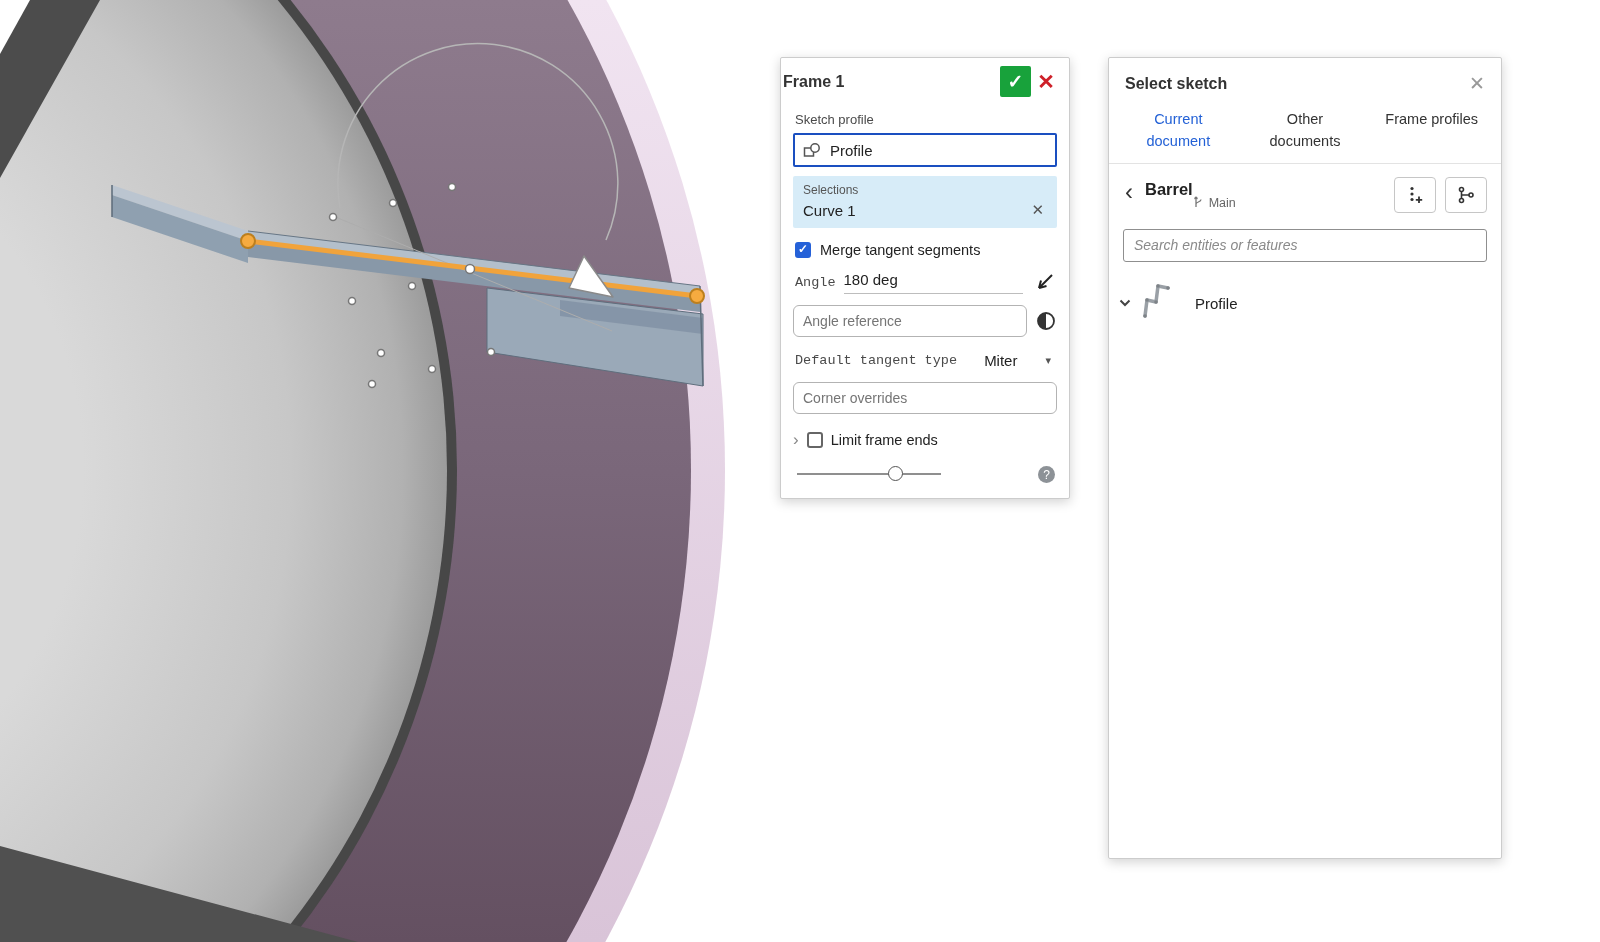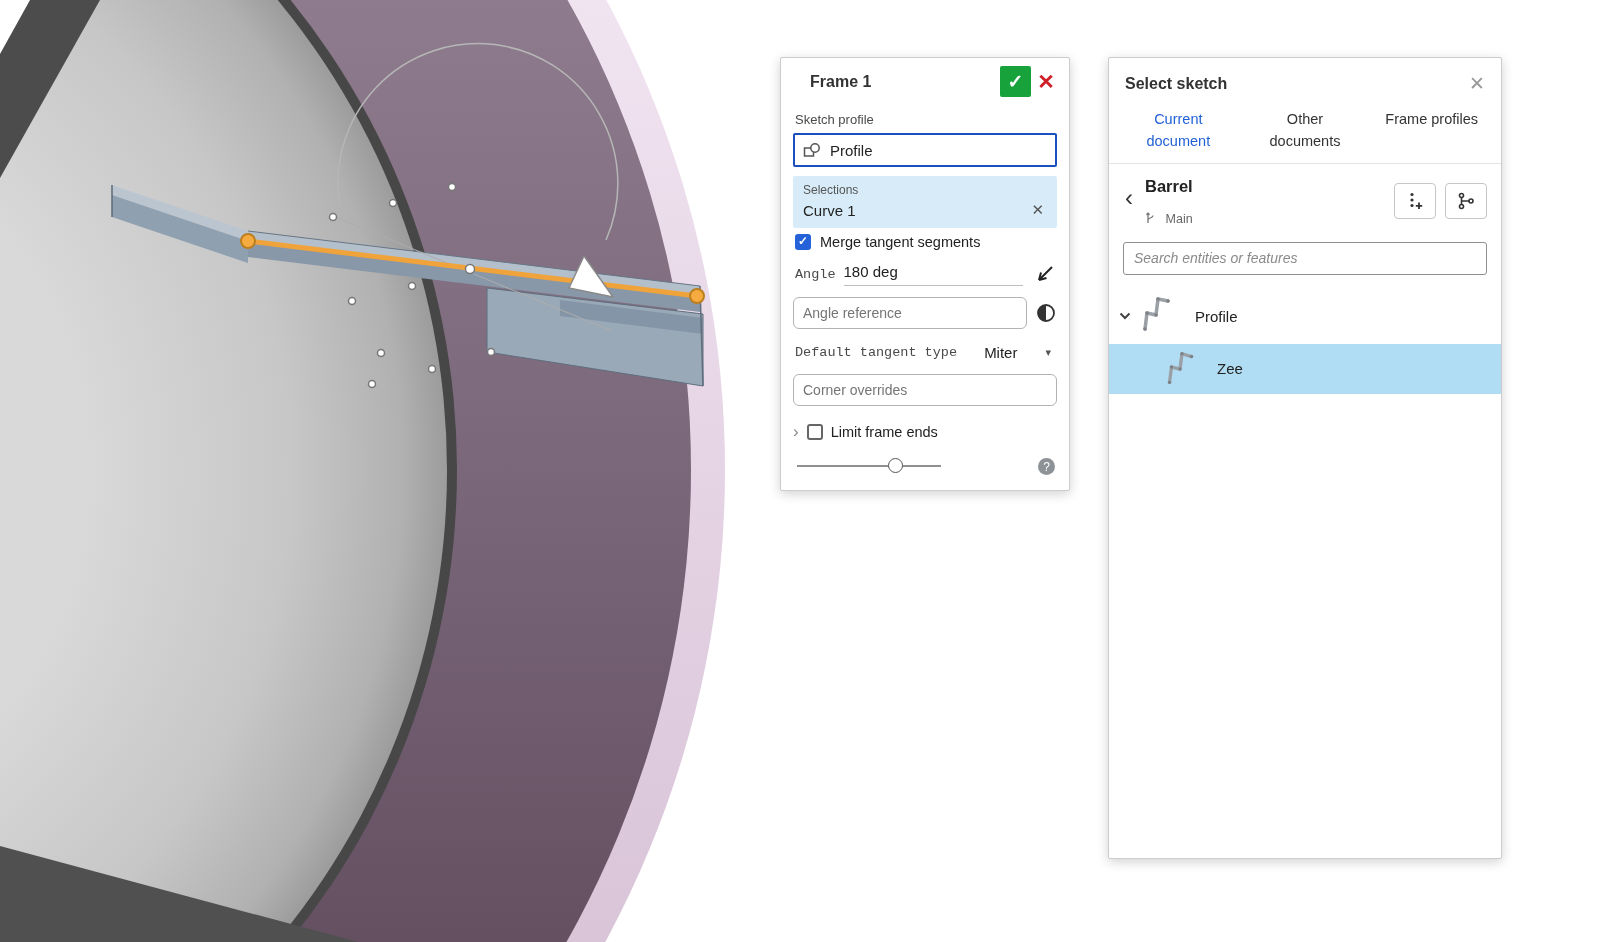--- a/index.html
+++ b/index.html
@@ -15,7 +15,7 @@
 
   
   #frame-dialog{left:780px;top:57px;width:288px;}
-  .fd-header{display:flex;align-items:center;padding:8px 8px 7px 29px;}
+  .fd-header{display:flex;align-items:center;padding:8px 8px 7px 2px;}
   .fd-title{font-size:16px;font-weight:bold;color:#333;flex:1;}
   .btn-confirm{width:31px;height:31px;background:#18a23b;color:#fff;font-size:19px;font-weight:bold;
                display:flex;align-items:center;justify-content:center;border-radius:2px;cursor:pointer;}

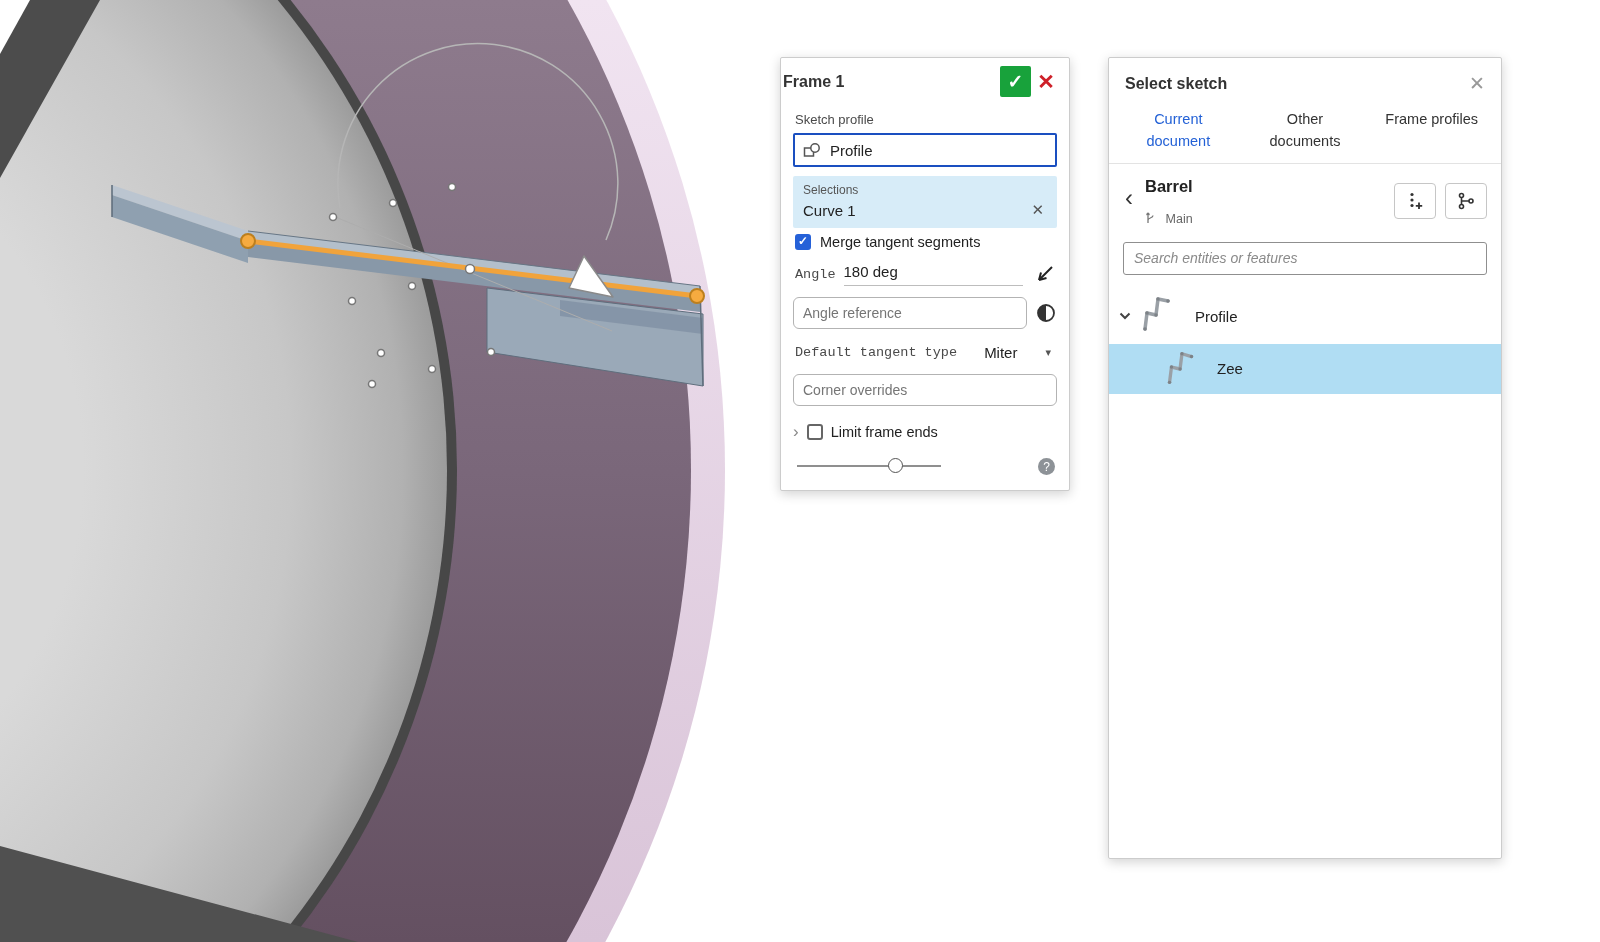--- a/index.html
+++ b/index.html
@@ -73,7 +73,7 @@
   .ss-tab.nowrap .lbl{width:auto;white-space:nowrap;}
   .doc-row{display:flex;align-items:center;padding:13px 14px 9px;}
   .back-chev{font-size:24px;color:#333;margin:-6px 12px 0 2px;cursor:pointer;line-height:1;}
-  .doc-info{display:flex;flex-direction:column;}
+  .doc-info{display:flex;}
   .doc-name{font-size:16.5px;font-weight:bold;color:#222;}
   .ws-row{display:flex;align-items:center;gap:5px;margin-top:16px;justify-content:space-between;}
   .ws-name{font-size:12.5px;color:#666;}

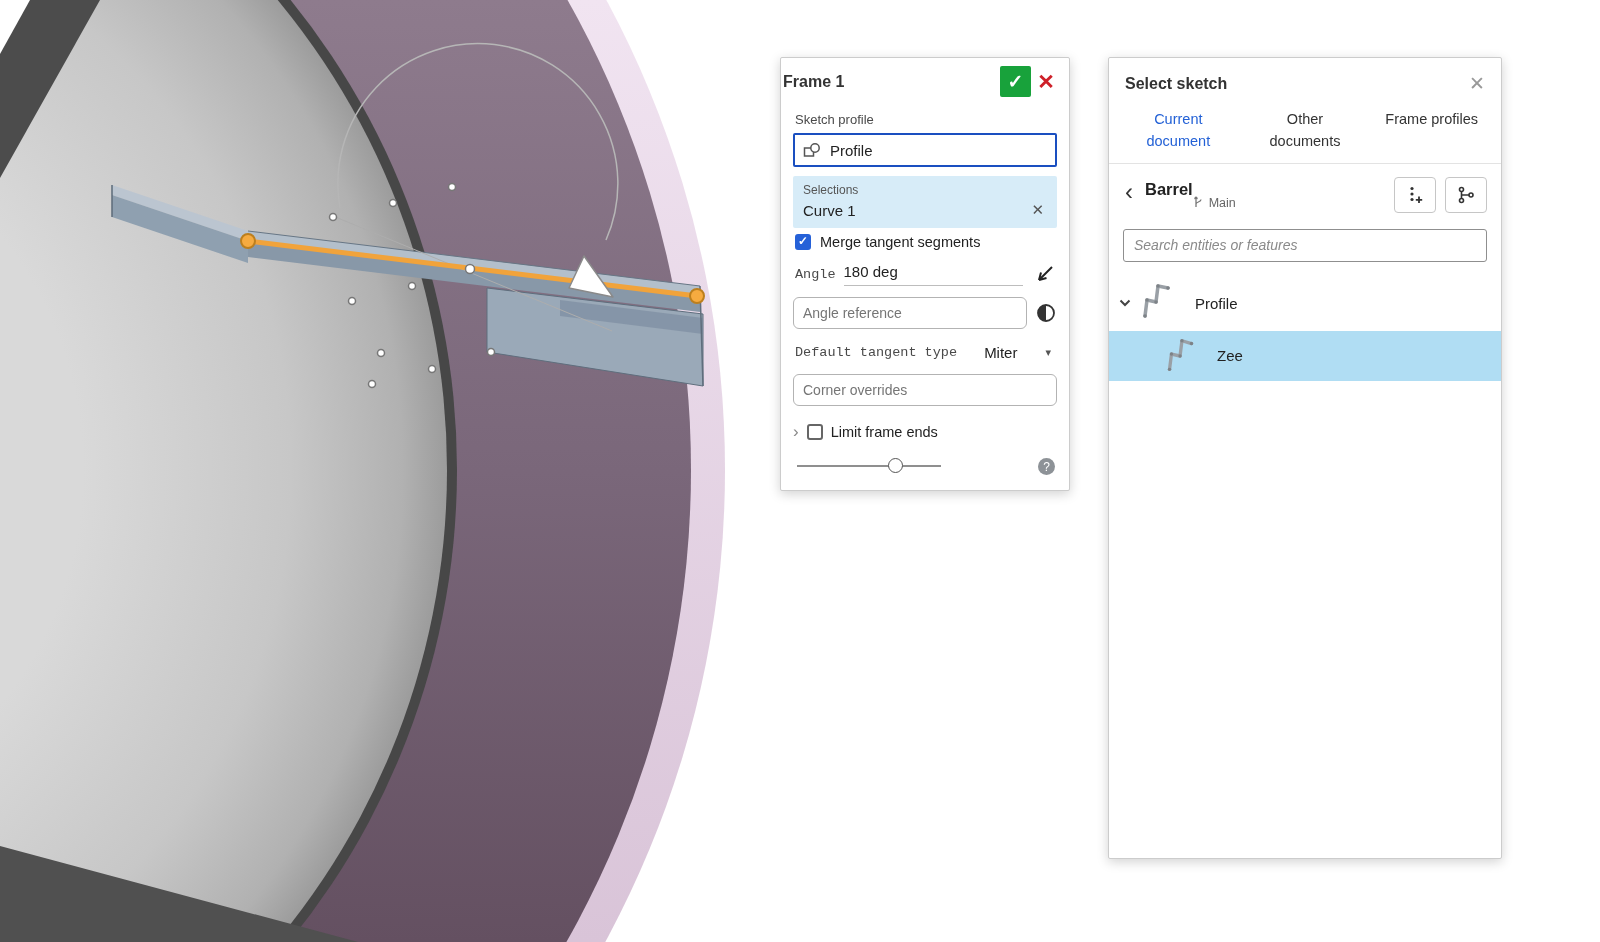--- a/index.html
+++ b/index.html
@@ -31,7 +31,7 @@
   .sel-row{display:flex;align-items:center;margin-top:4px;}
   .sel-val{font-size:15px;color:#222;flex:1;}
   .sel-remove{color:#555;font-size:15px;padding:0 3px;cursor:pointer;}
-  .cb-row{display:flex;align-items:center;gap:9px;margin:6px 2px 6px;}
+  .cb-row{display:flex;align-items:center;gap:9px;margin:14px 2px 6px;}
   .checkbox{width:16px;height:16px;border:2px solid #666;border-radius:3px;box-sizing:border-box;
             background:#fff;position:relative;flex:none;cursor:pointer;}
   .checkbox.checked{background:#2561d8;border-color:#2561d8;}

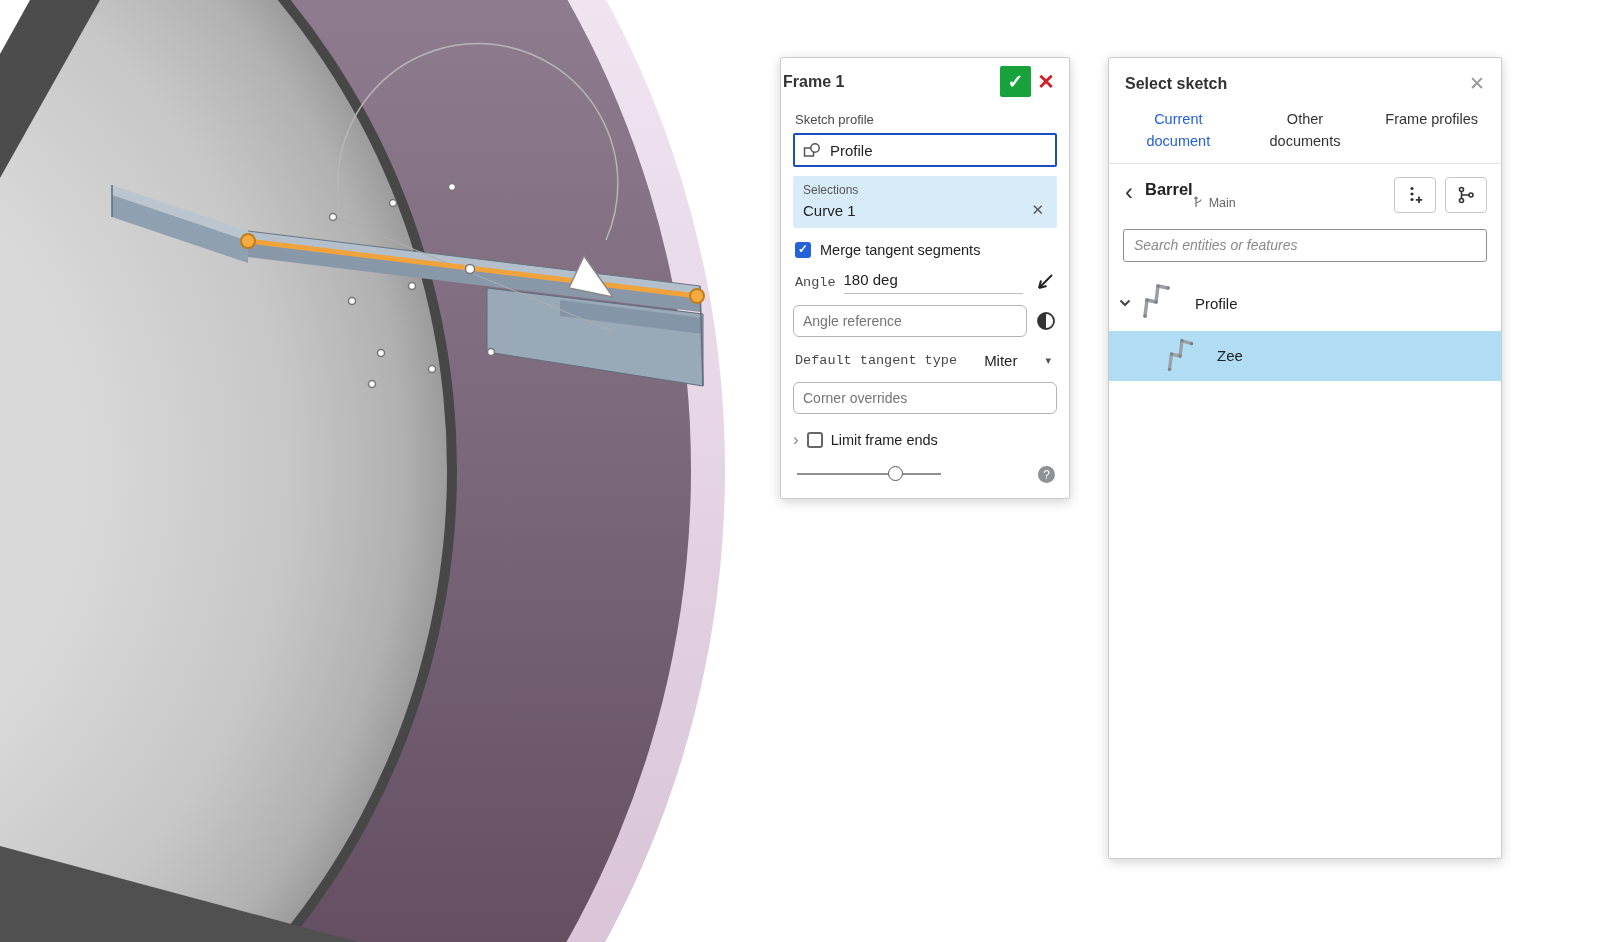--- a/index.html
+++ b/index.html
@@ -313,17 +313,6 @@
       <span class="tree-label">Profile</span>
     </div>
 
-    <div class="tree-row selected-row selected">
-      <svg width="44" height="42" viewBox="0 0 46 44">
-        <path d="M34,9 L24,6 L22,22 L13,20 L11,36" fill="none" stroke="#9aa0a6" stroke-width="3.5" stroke-linecap="round" stroke-linejoin="round"></path>
-        <circle cx="34" cy="9" r="1.8" fill="#7d8287"></circle>
-          <circle cx="24" cy="6" r="1.8" fill="#7d8287"></circle>
-        <circle cx="22" cy="22" r="1.8" fill="#7d8287"></circle>
-          <circle cx="13" cy="20" r="1.8" fill="#7d8287"></circle>
-        <circle cx="11" cy="36" r="1.8" fill="#7d8287"></circle>
-      </svg>
-      <span class="tree-label">Zee</span>
-    </div>
   </div>
 </div>
 

